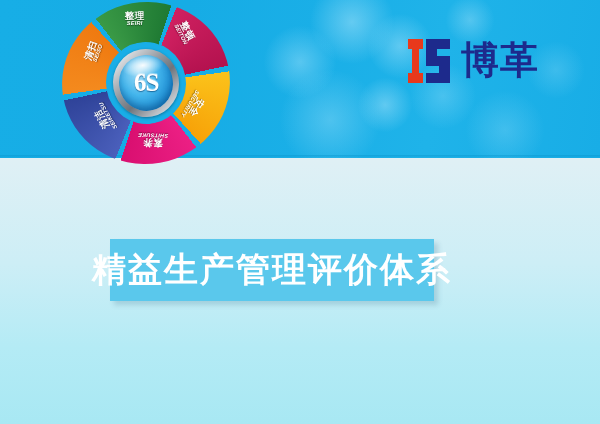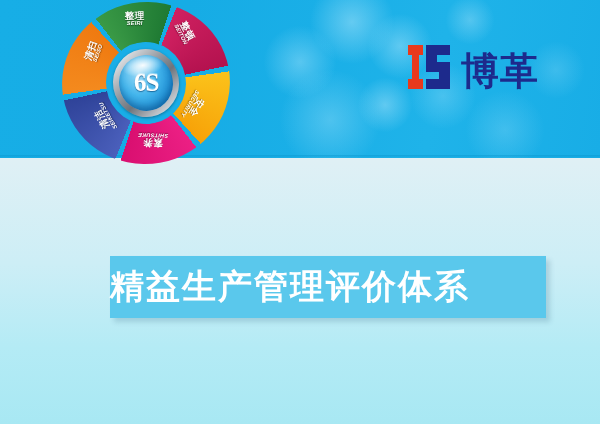--- a/index.html
+++ b/index.html
@@ -101,7 +101,7 @@
   #logo {
     position:absolute; left:406px; top:30px;
     width:150px; height:60px;
-    display:flex; align-items:flex-end; gap:9px;
+    display:flex; align-items:center; gap:9px;
   }
   #logo-mark { position:relative; width:46px; height:47px; flex:none; }
   #logo-text {

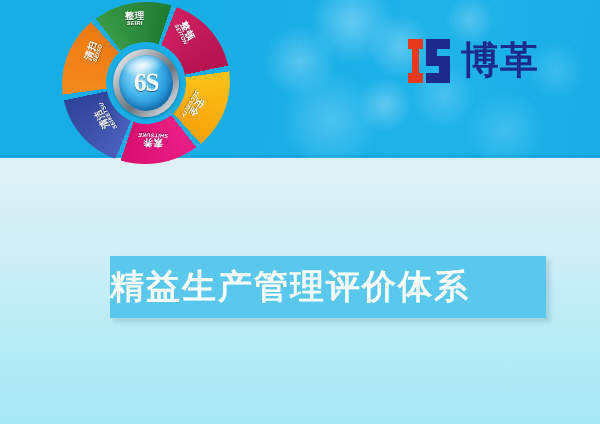--- a/index.html
+++ b/index.html
@@ -114,11 +114,11 @@
 
   
   #title-banner {
-    position:absolute; left:110px; top:256px;
-    width:436px; height:62px;
+    position:absolute; left:110px; top:239px;
+    width:324px; height:62px;
     background:#5ac8ec;
     box-shadow:4px 4px 5px rgba(40,90,120,.20);
-    display:flex; align-items:center; justify-content:flex-start;
+    display:flex; align-items:center; justify-content:center;
   }
   #title-text {
     font-family:"Liberation Serif", serif;

